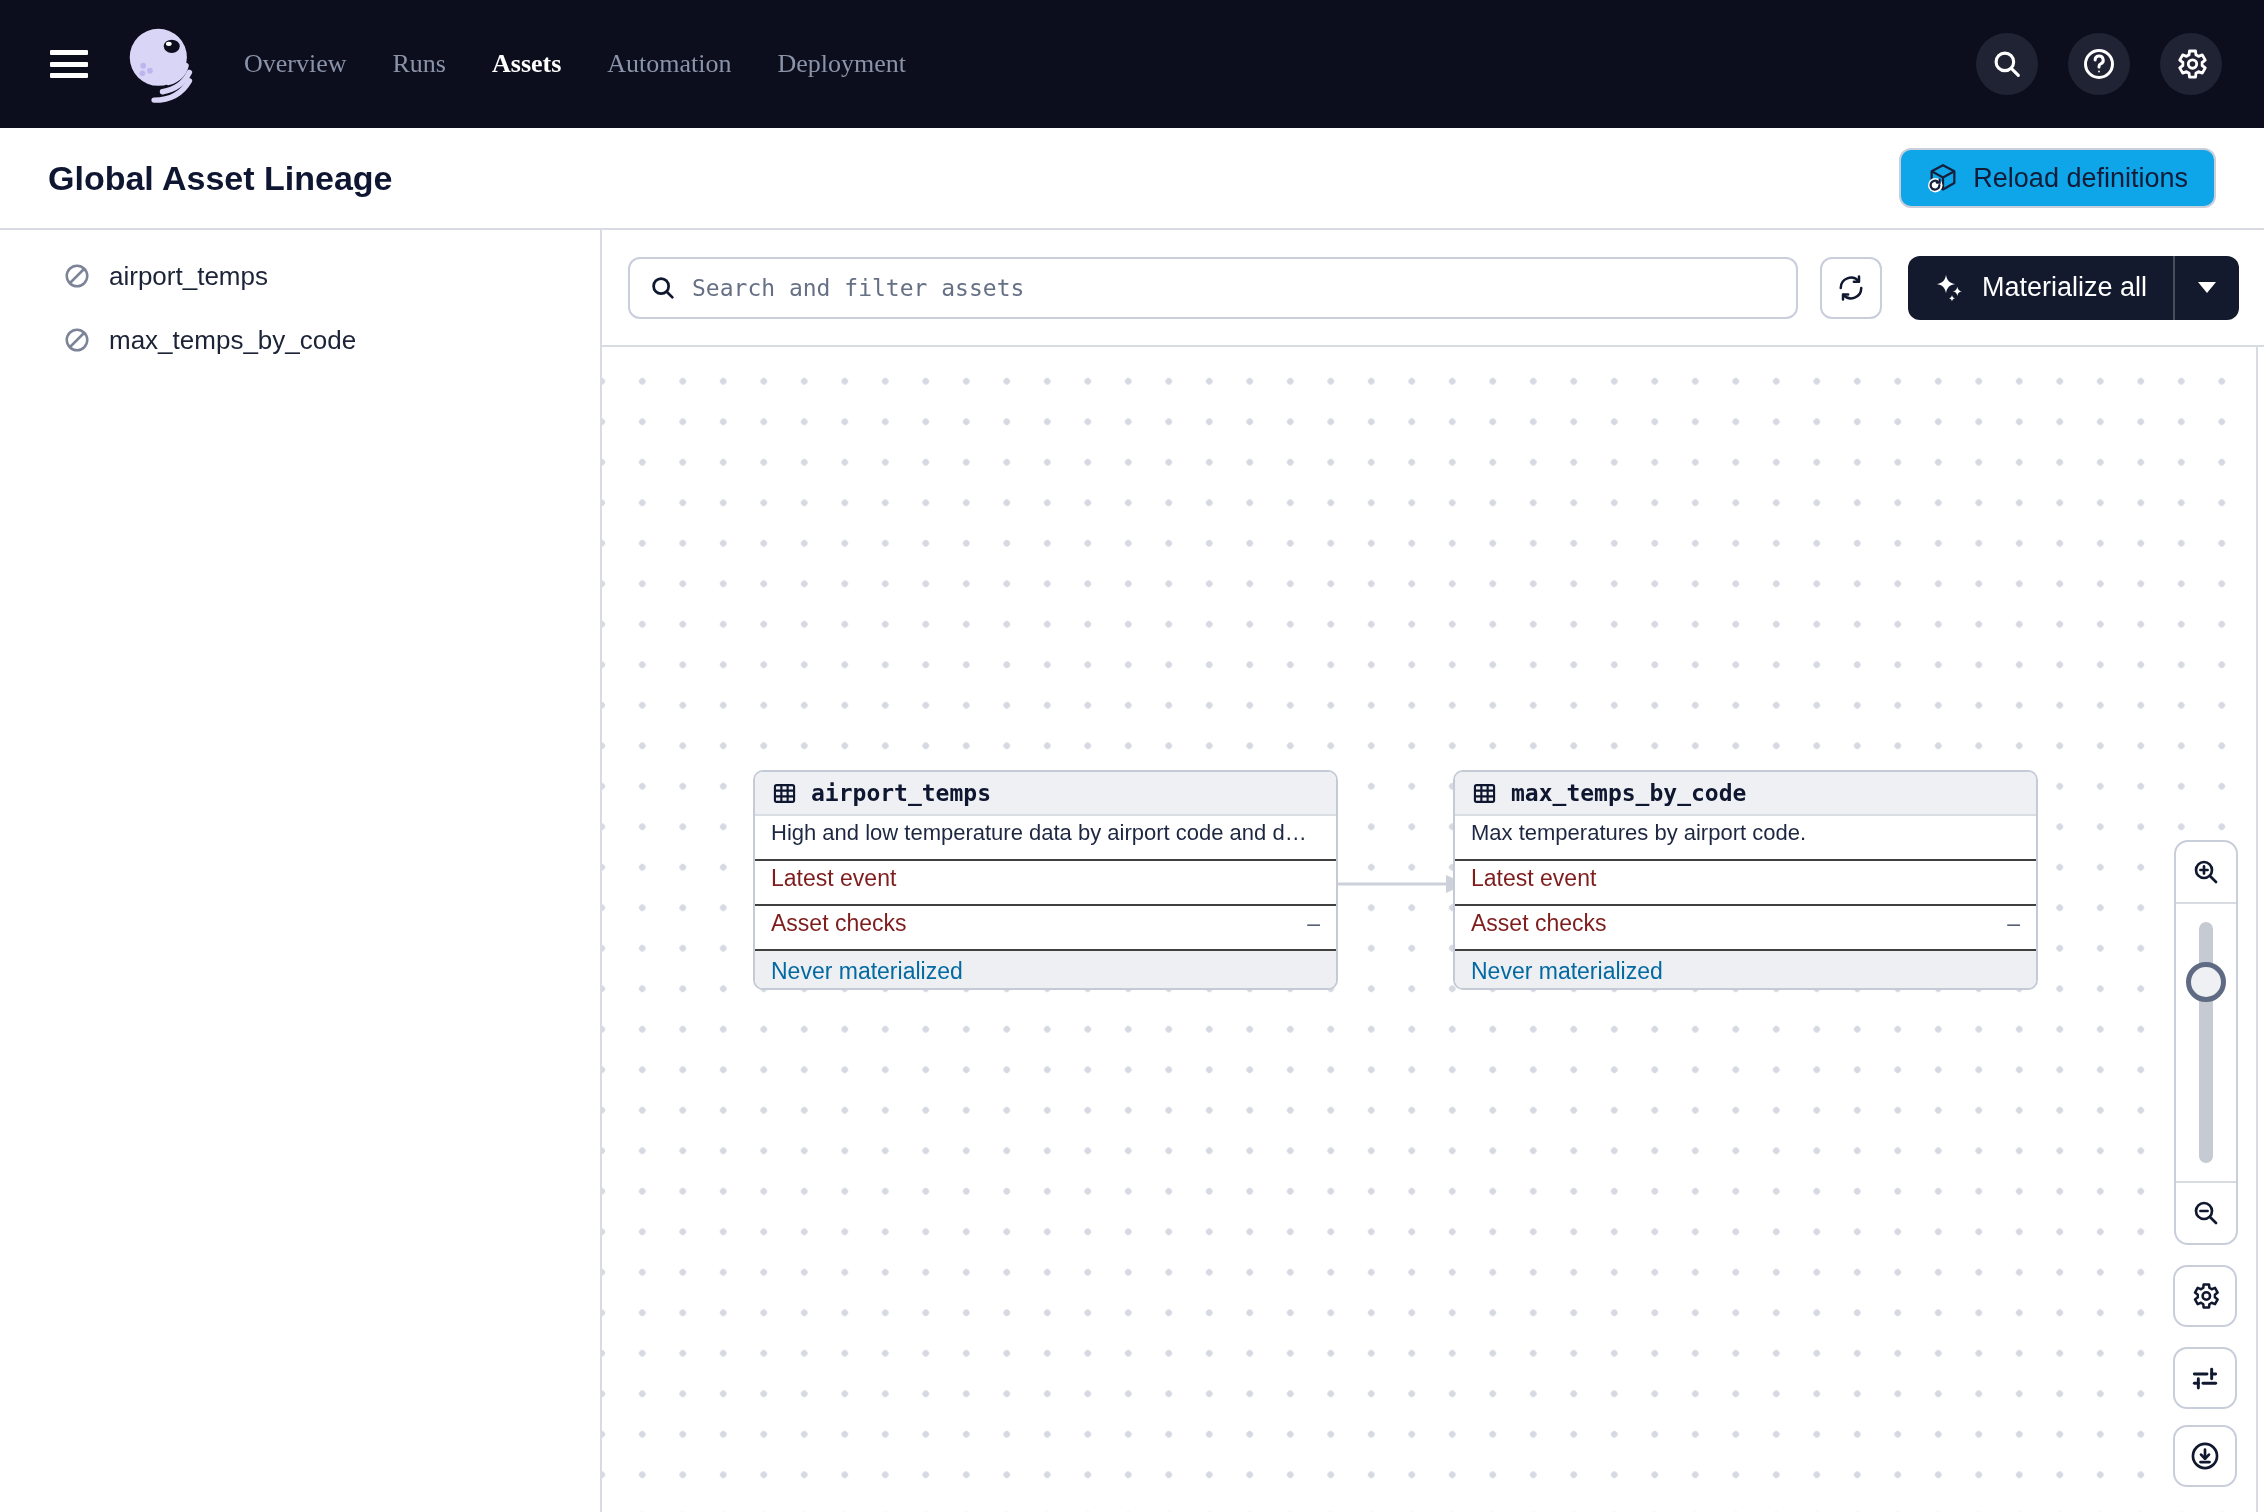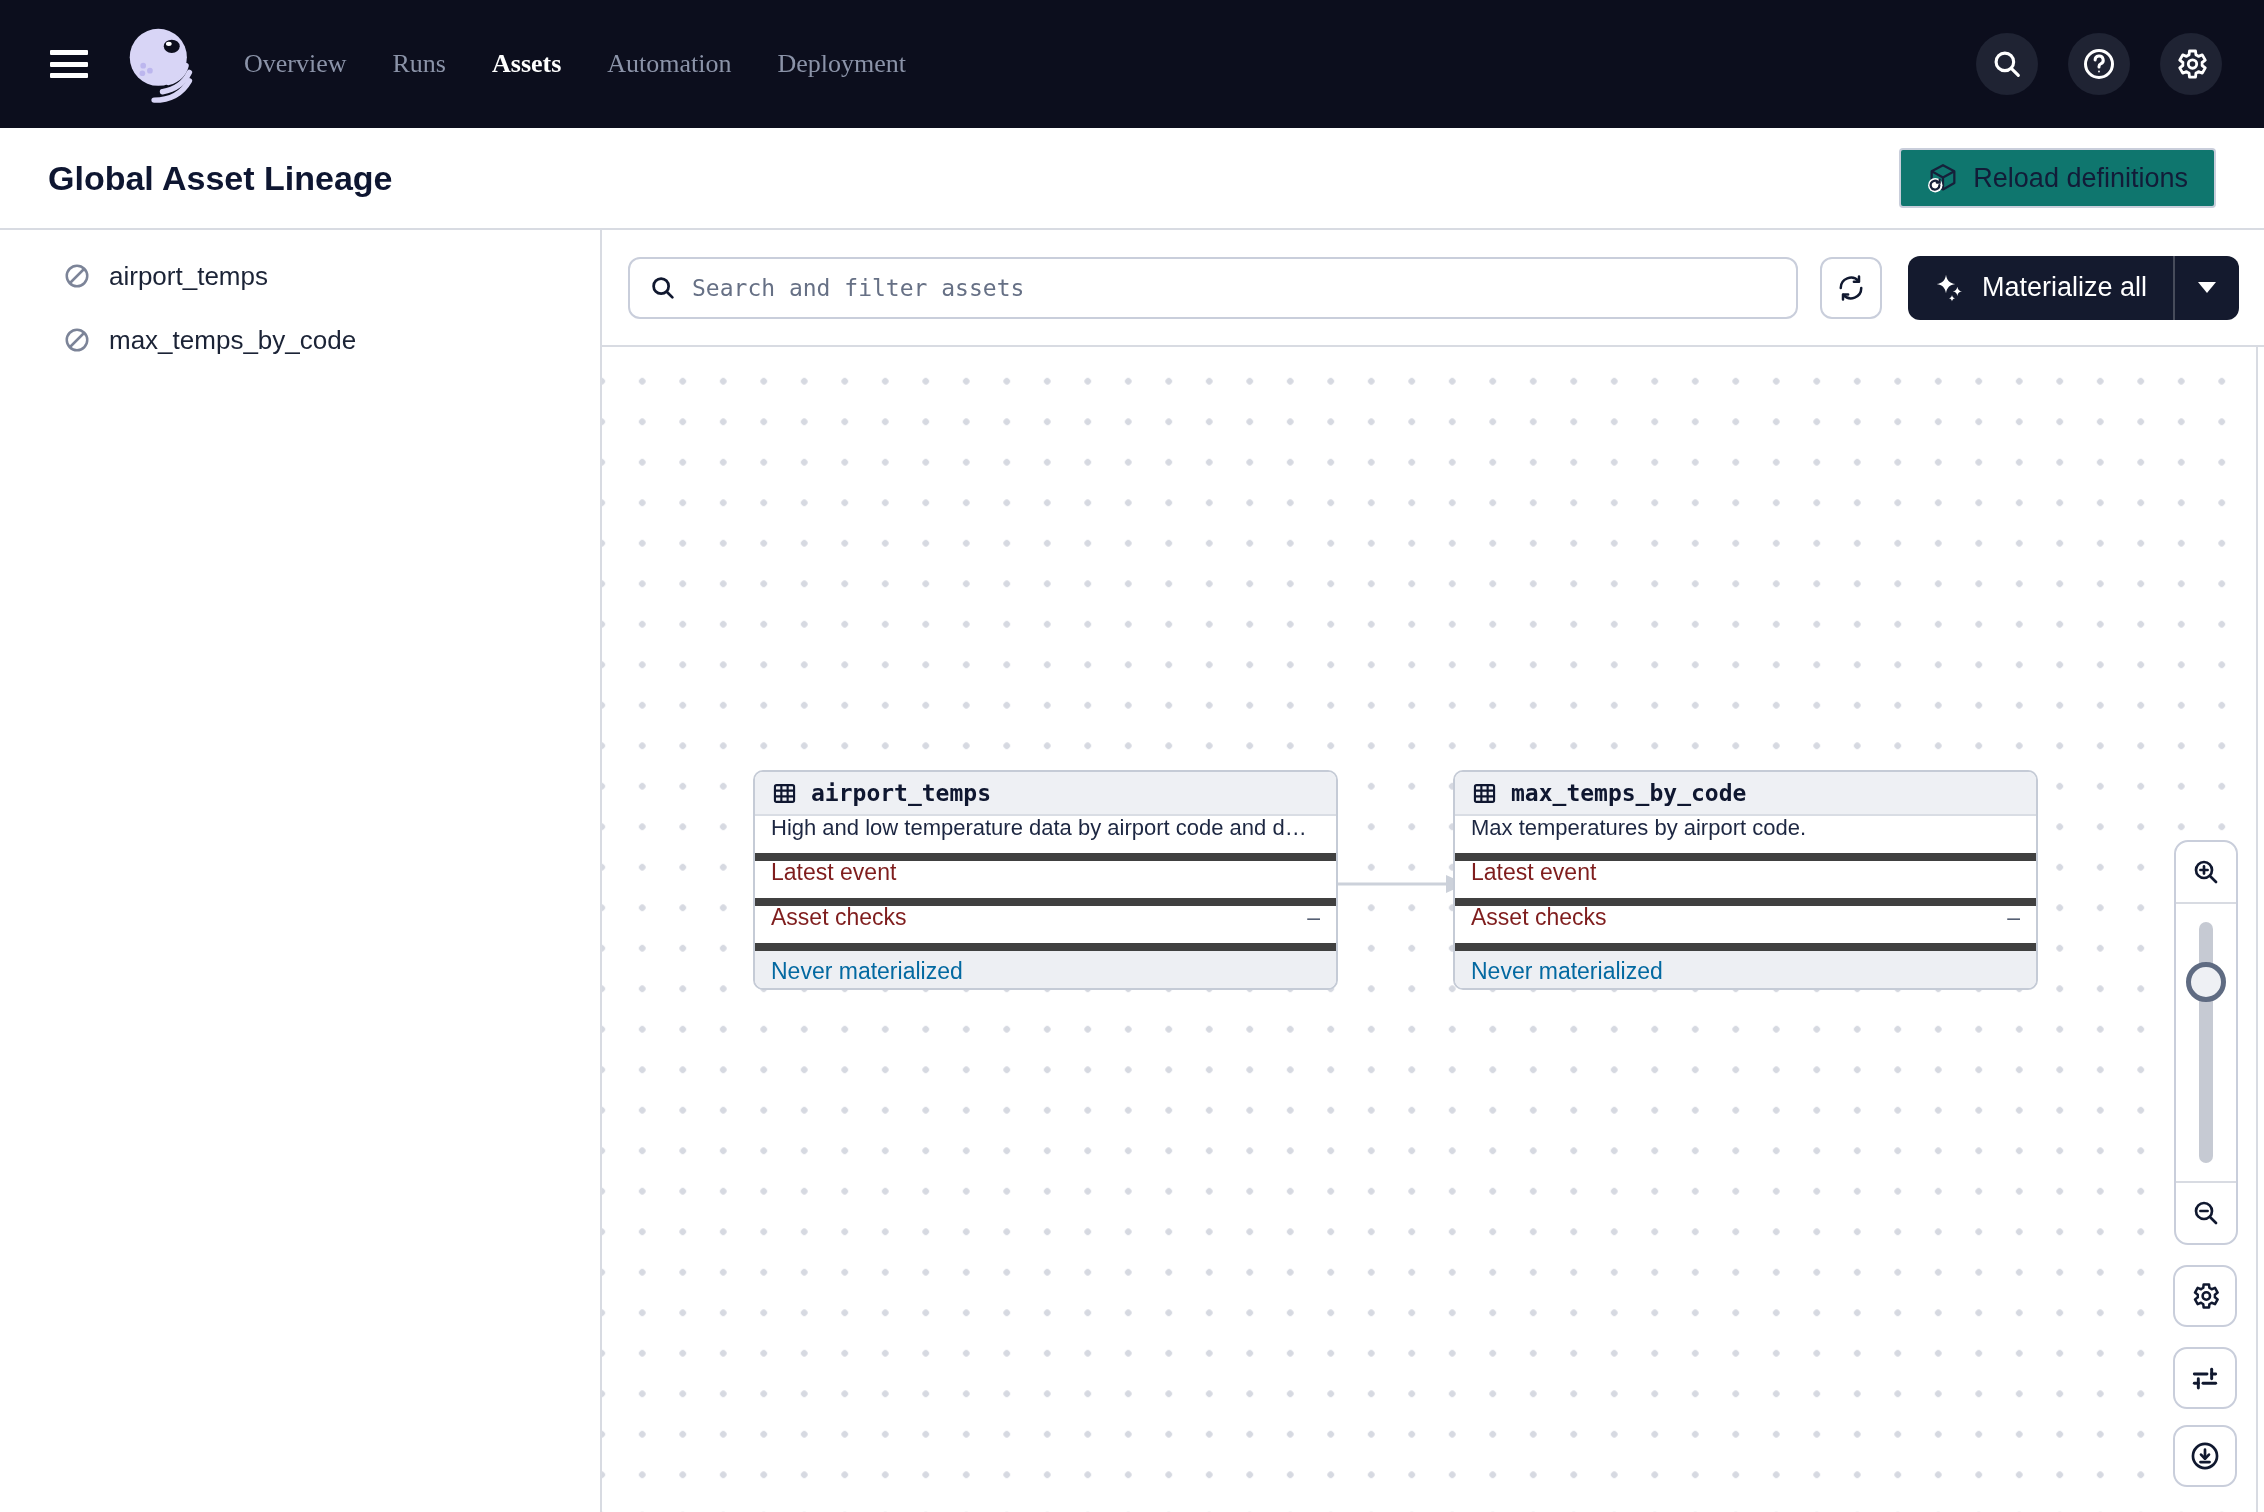--- a/index.html
+++ b/index.html
@@ -25,7 +25,7 @@
                  padding:4px 48px; border-bottom:2px solid #d8dbe2; background:#fff; }
   .page-title { font-size:34px; font-weight:bold; color:#0e1631; }
   .reload-btn { margin-left:auto; height:60px; display:flex; align-items:center; gap:14px;
-                padding:0 26px; border:2px solid #c9cedb; border-radius:4px; background:#0f766e;
+                padding:0 26px; border:2px solid #c9cedb; border-radius:12px; background:#0ea5e9;
                 font-size:27px; color:#121c38; cursor:pointer; }
 
   

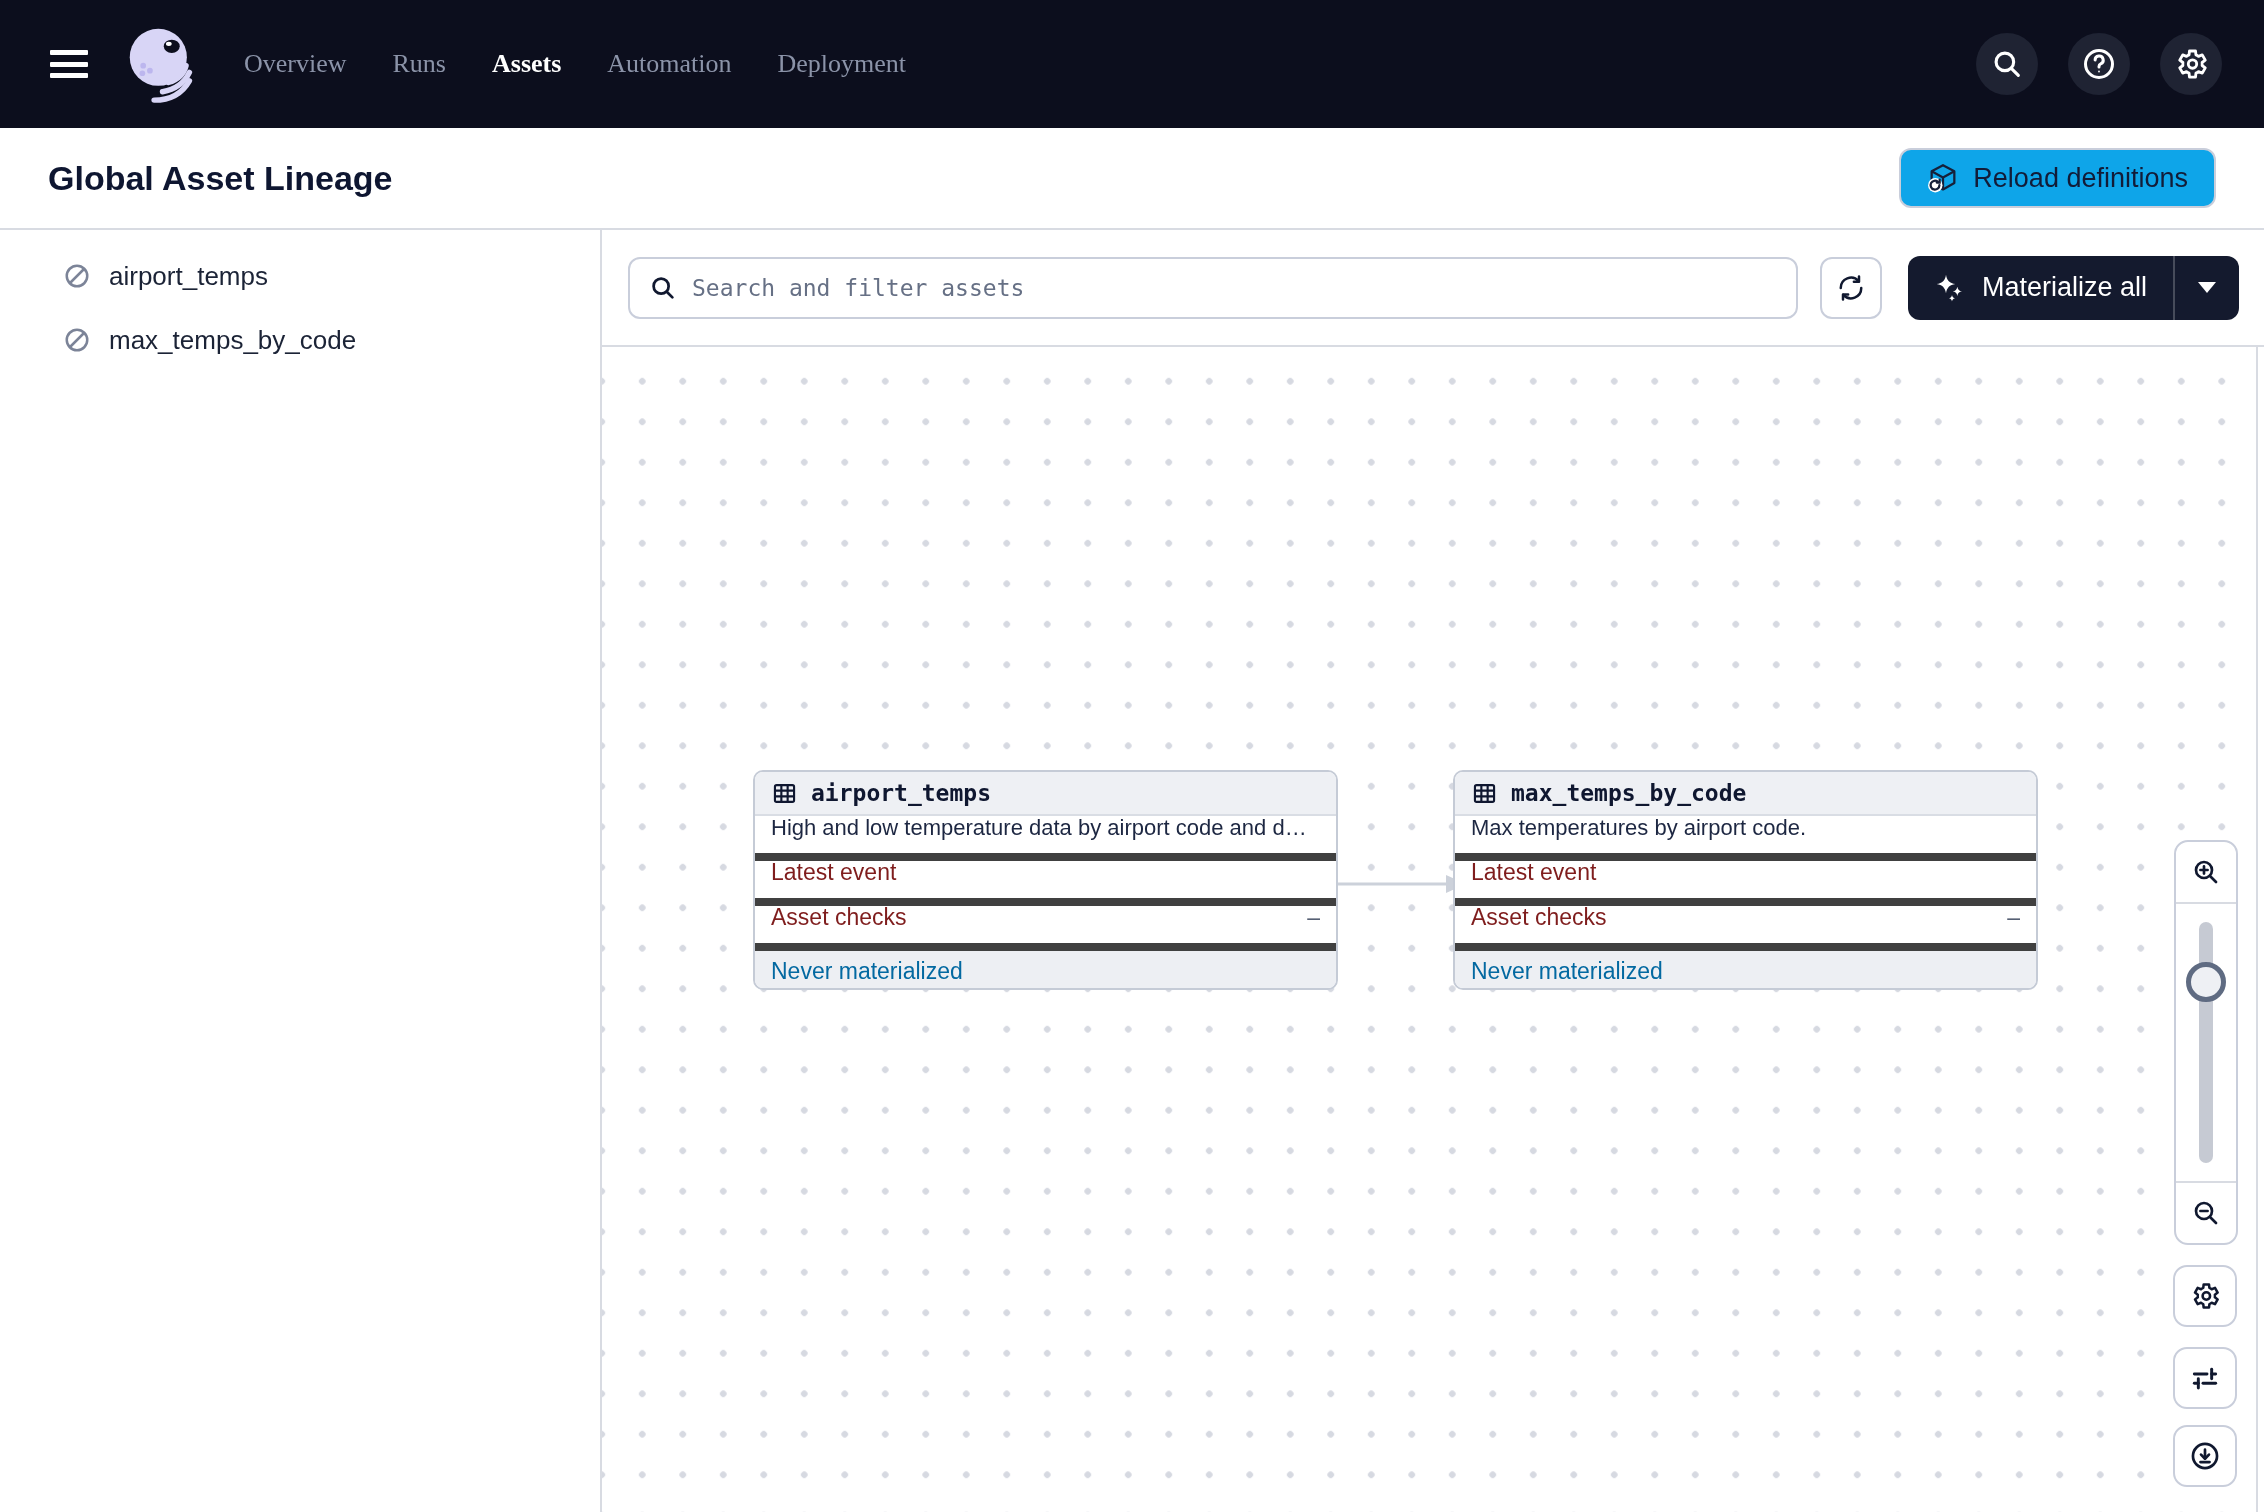--- a/index.html
+++ b/index.html
@@ -79,8 +79,8 @@
                  display:flex; align-items:center; gap:13px; padding:0 16px; }
   .node-title { font-family:"DejaVu Sans Mono", monospace; font-weight:bold;
                 font-size:23px; color:#0f1730; }
-  .node-row { height:45px; display:flex; align-items:flex-end; padding:12px 16px;
-              border-bottom:8px solid #404040; white-space:nowrap; overflow:hidden; }
+  .node-row { height:45px; display:flex; align-items:flex-start; padding:4px 16px;
+              border-bottom:2px solid #404040; white-space:nowrap; overflow:hidden; }
   .node-desc { font-size:22px; color:#1d2742; }
   .node-label { font-size:23px; color:#7f1d1d; }
   .node-dash { margin-left:auto; font-size:23px; color:#566074; }

